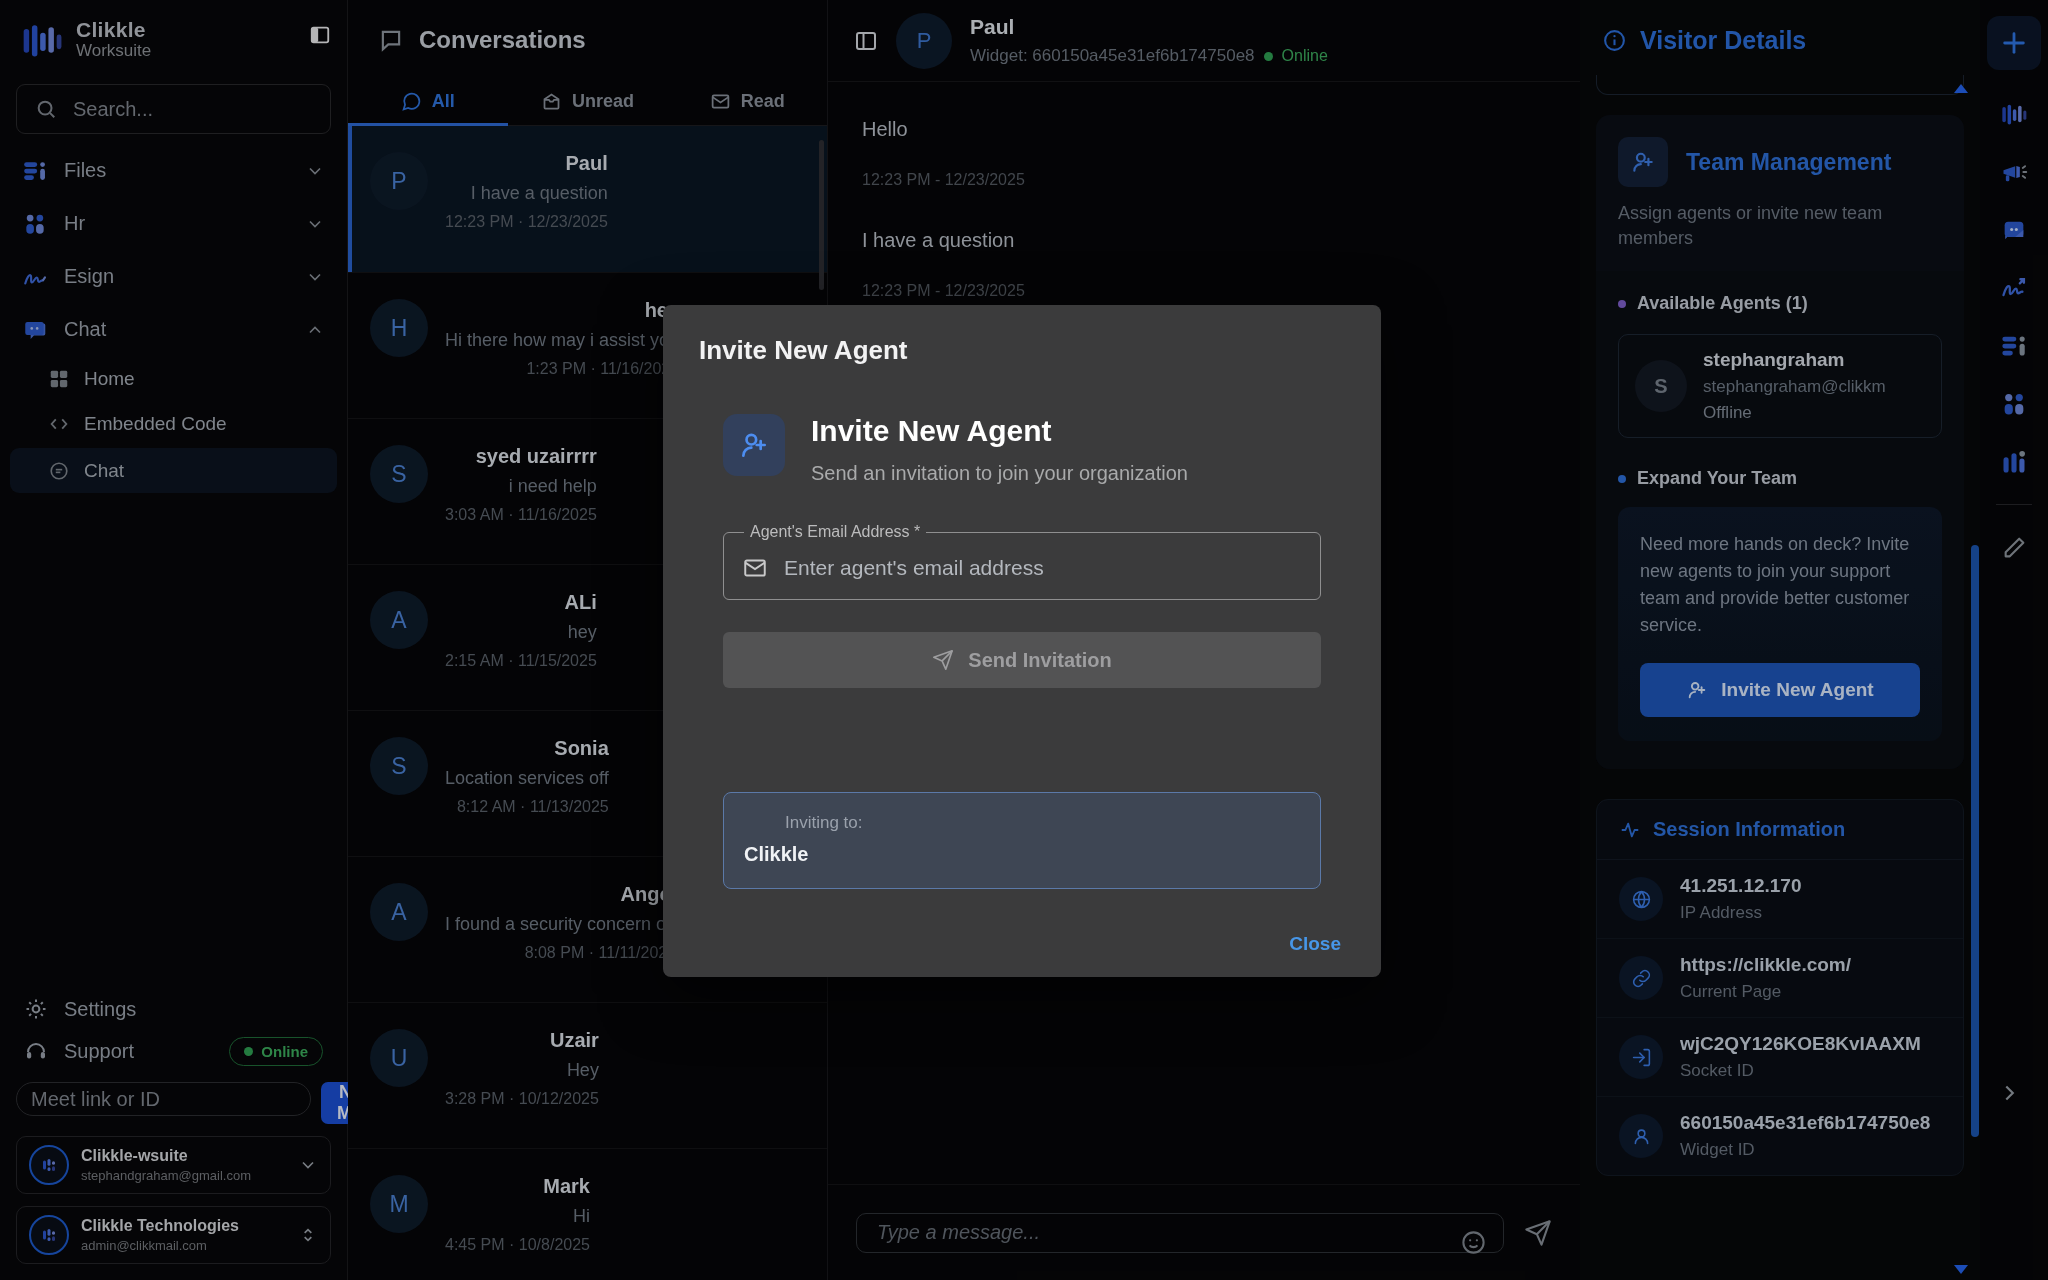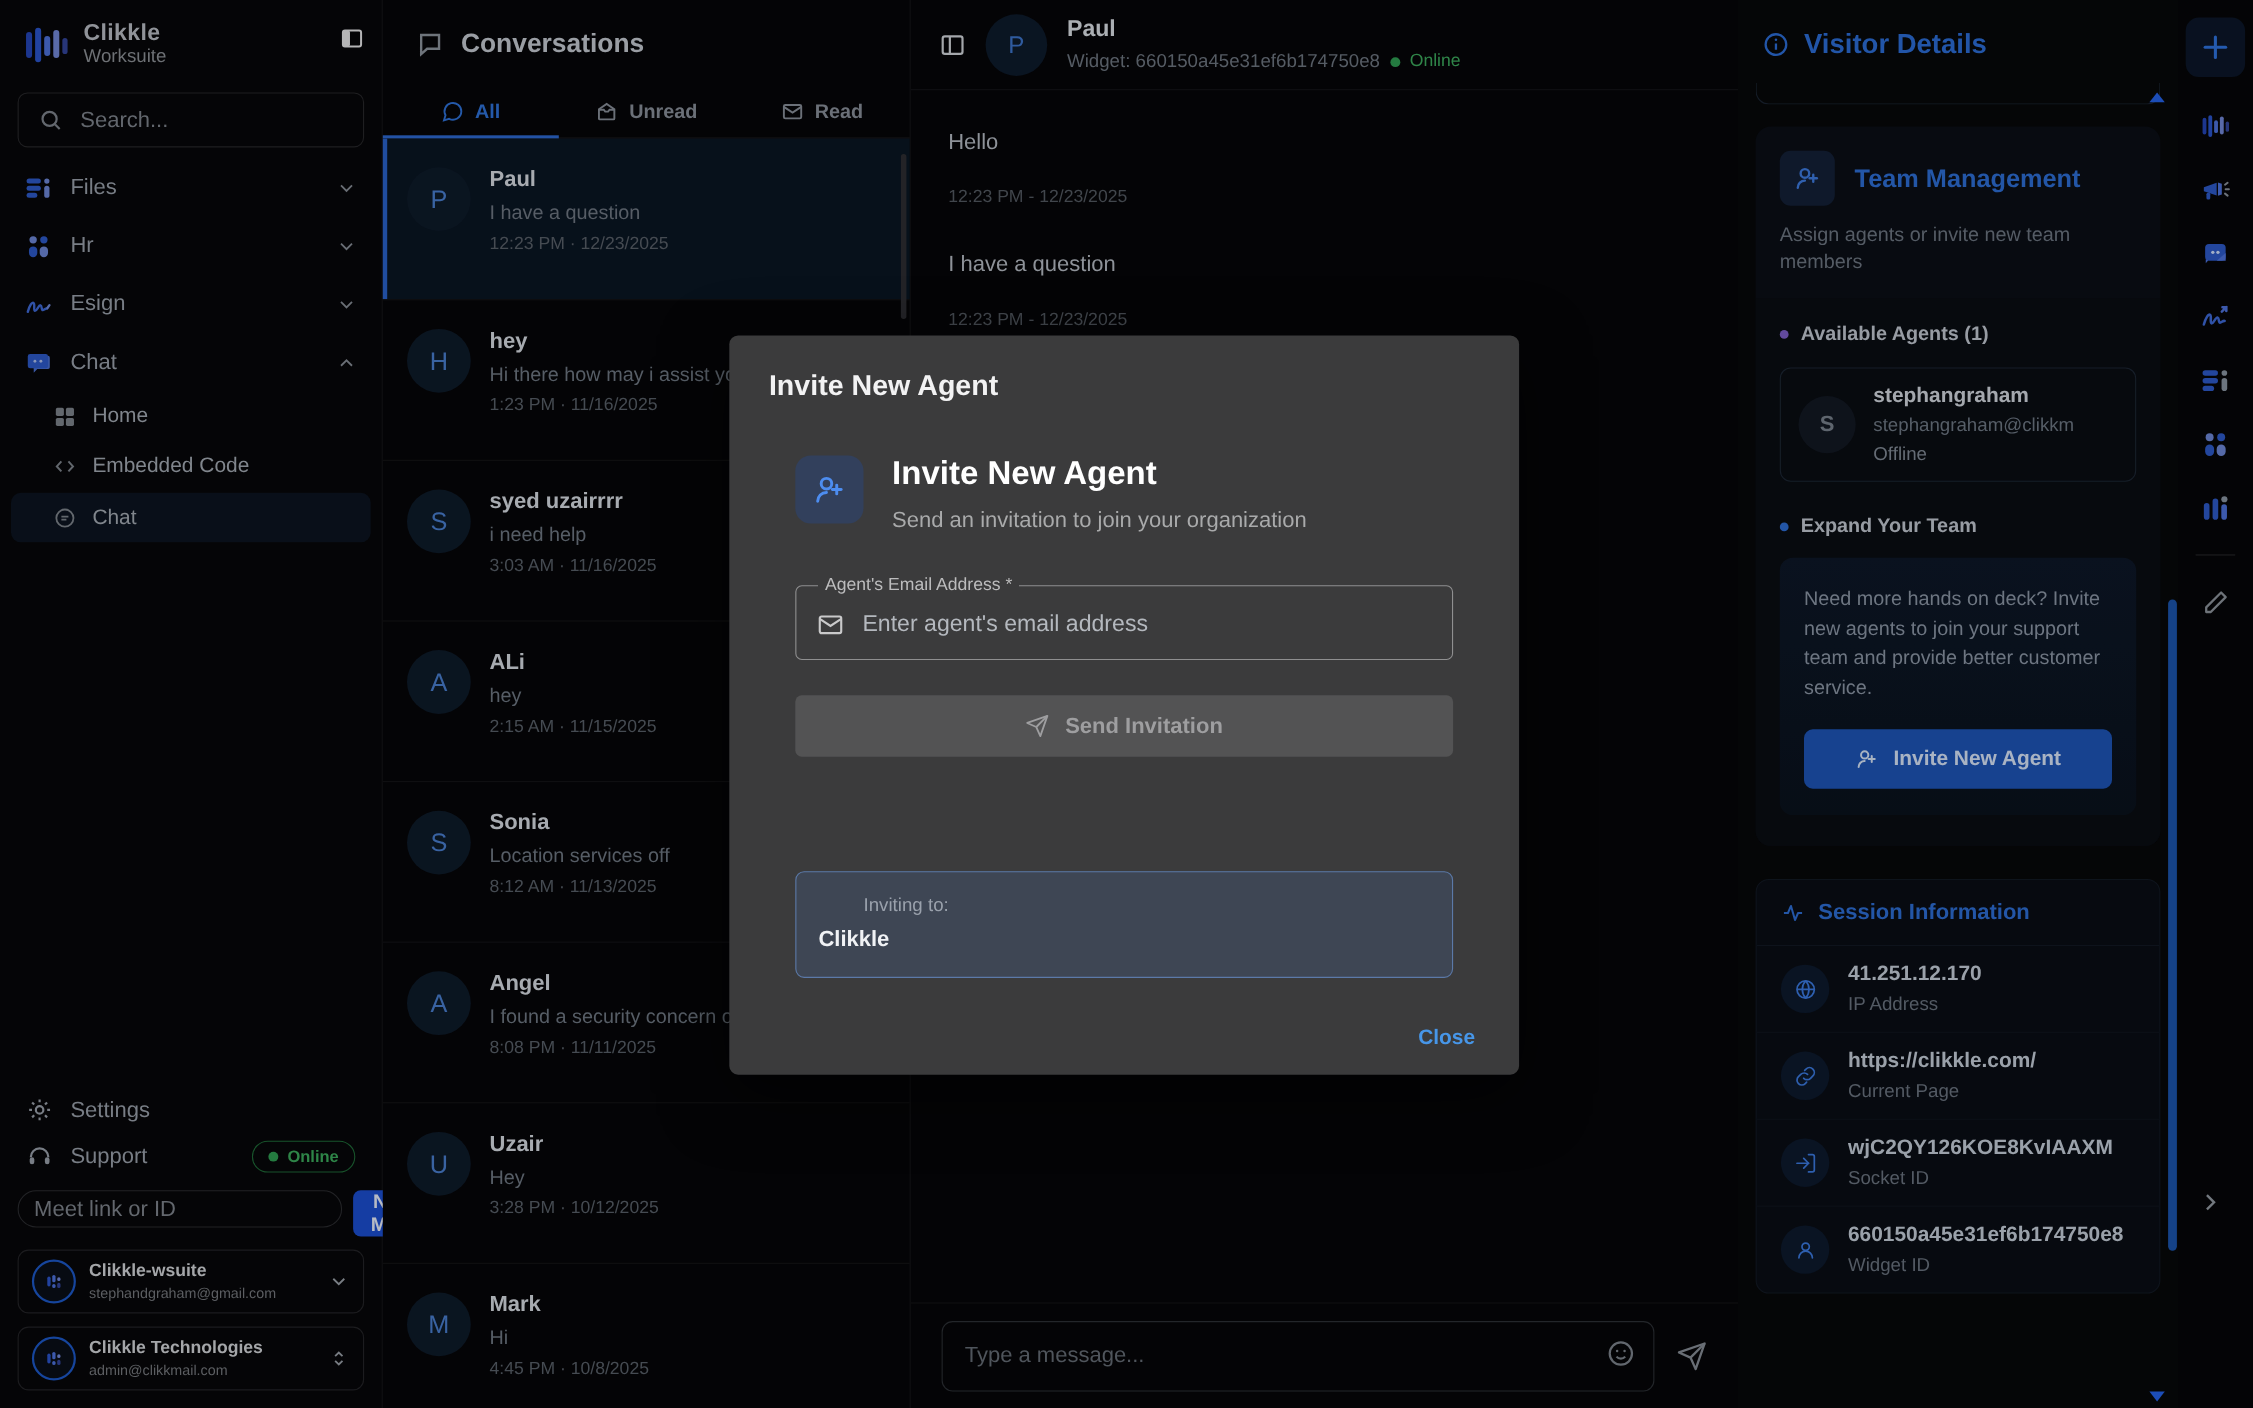--- a/index.html
+++ b/index.html
@@ -53,7 +53,7 @@
 
   
   #convo { position:absolute; left:348px; top:0; width:480px; height:1280px;
-           background:#060608; border-right:1px solid #18181b; }
+           background:#060608; border-right:1px solid #18181b;text-align:right; }
   .convo-header { display:flex; align-items:center; gap:15px; padding:26px 30px 8px; }
   .convo-title { font-size:24px; font-weight:bold; color:#c6cbd2; }
   .tabs { display:flex; margin-top:16px; height:48px; border-bottom:1px solid #1d1d21; }

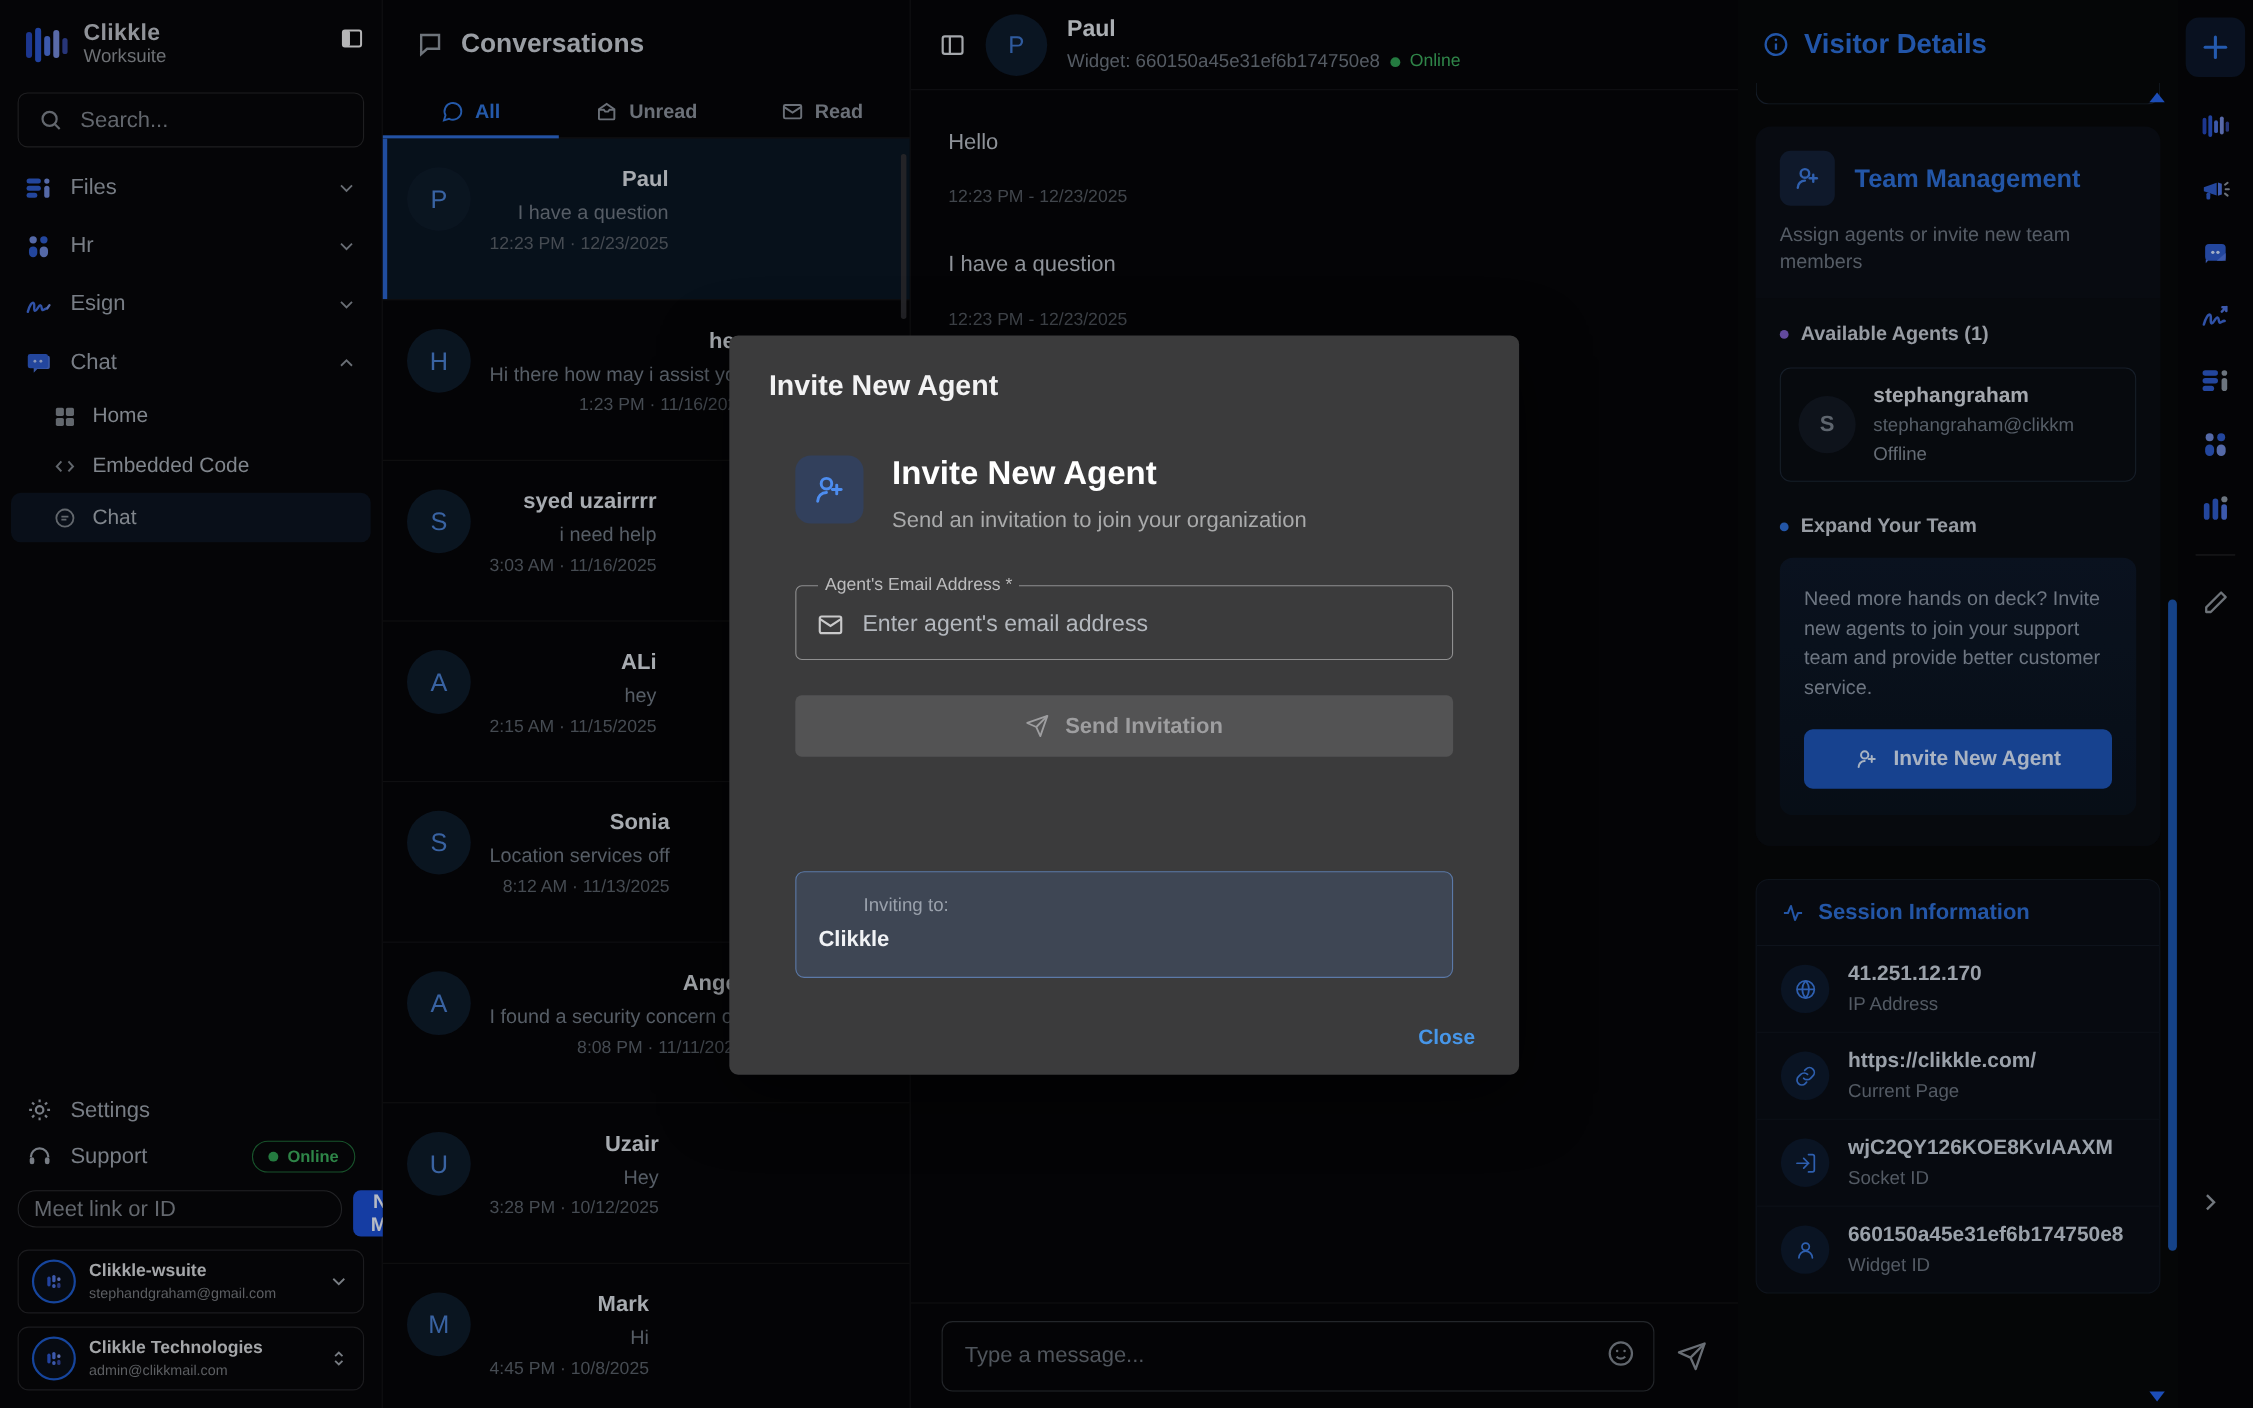--- a/index.html
+++ b/index.html
@@ -89,8 +89,8 @@
   .msg2 { margin-top:40px; }
   .chat-inputbar { position:absolute; left:0; right:0; bottom:0; height:96px; border-top:1px solid #141417;
                    display:flex; align-items:center; gap:20px; padding:0 28px; }
-  .chat-inputbox { flex:1; position:relative; height:64px; border:1px solid #2d3136; border-radius:10px;
-                   display:flex; align-items:center; padding:0 58px 0 20px; }
+  .chat-inputbox { flex:1; position:relative; height:40px; border:1px solid #2d3136; border-radius:10px;
+                   display:flex; align-items:center; padding:0 58px 0 20px;font-style:italic; }
   .chat-inputbox .ph { font-size:20px; color:#666d76; }
   .emoji-btn { position:absolute; right:16px; top:15px; color:#7e858d; cursor:pointer; }
   .send-btn { color:#878e96; cursor:pointer; }

